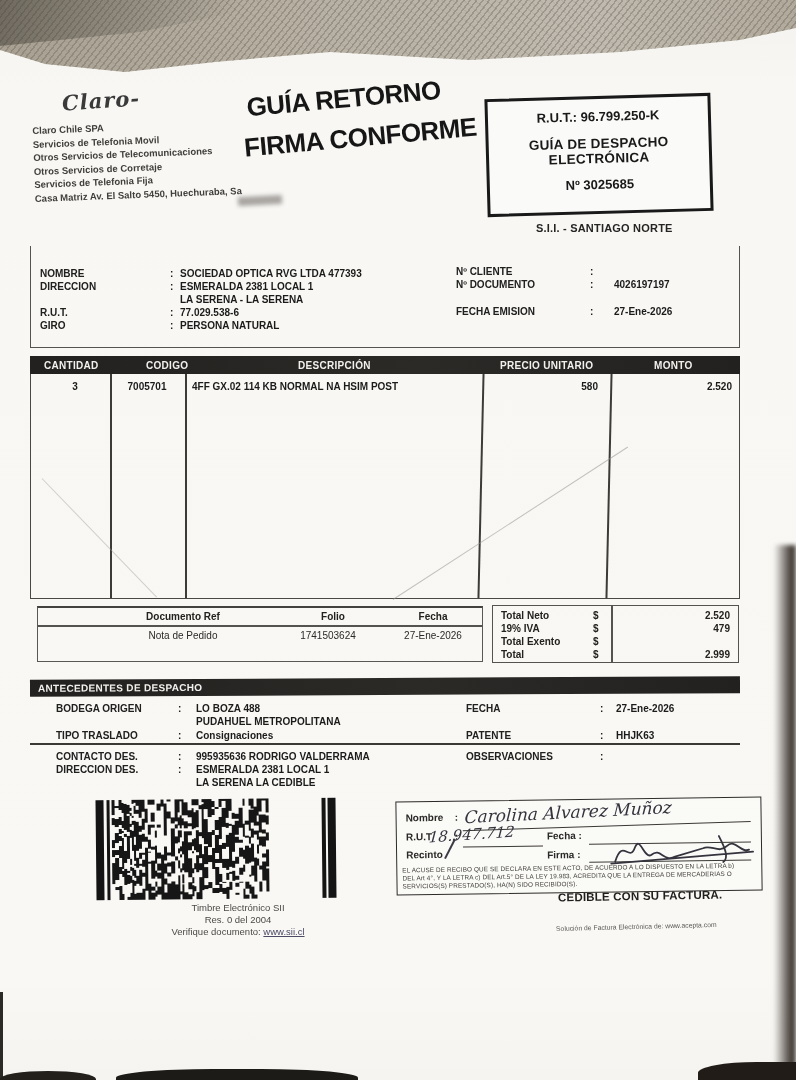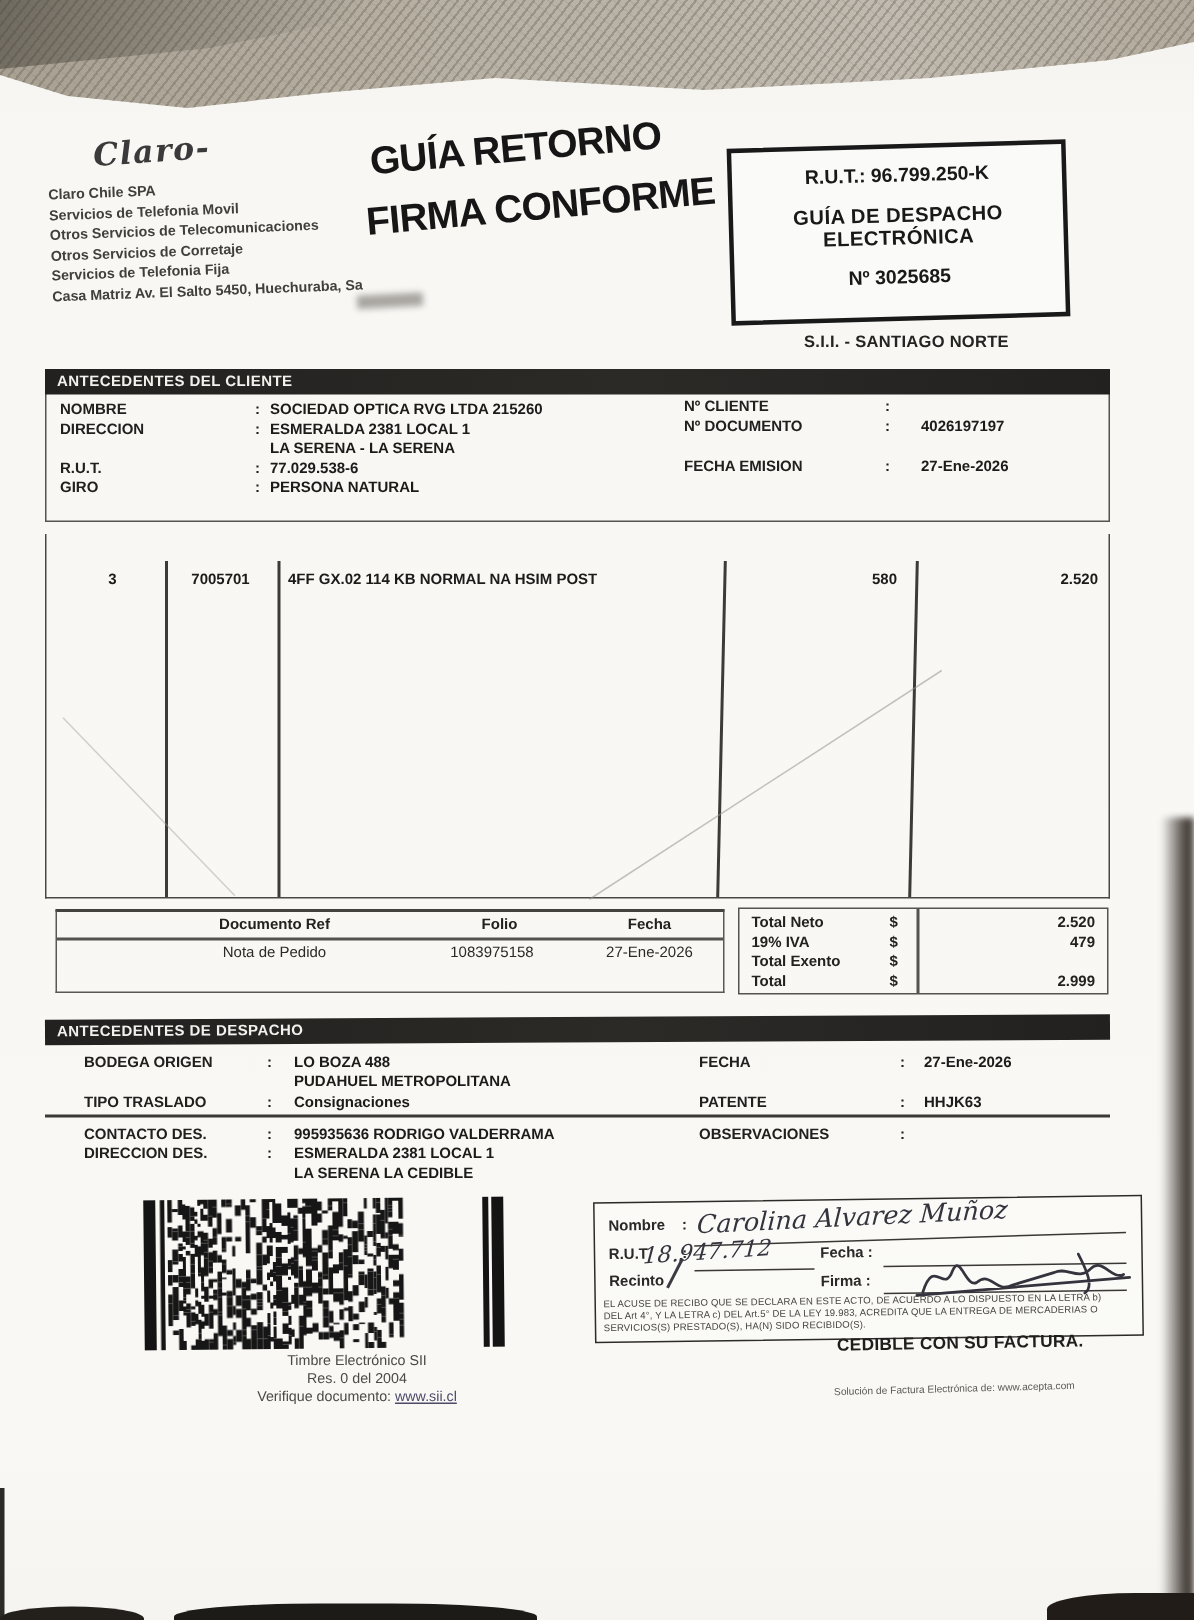--- a/index.html
+++ b/index.html
@@ -116,9 +116,6 @@
   <div class="abs sii">S.I.I. - SANTIAGO NORTE</div>
 
   <div class="abs clientbox"></div>
-  <div class="abs bar clienthdr">
-    <span class="whead">ANTECEDENTES DEL CLIENTE</span>
-  </div>
   <span class="abs lbl" style="left:40px; top:268px;">NOMBRE</span>
   <span class="abs colon" style="left:170px; top:268px;">:</span>
   <span class="abs val" style="left:180px; top:268px;">SOCIEDAD OPTICA RVG LTDA 215260</span>

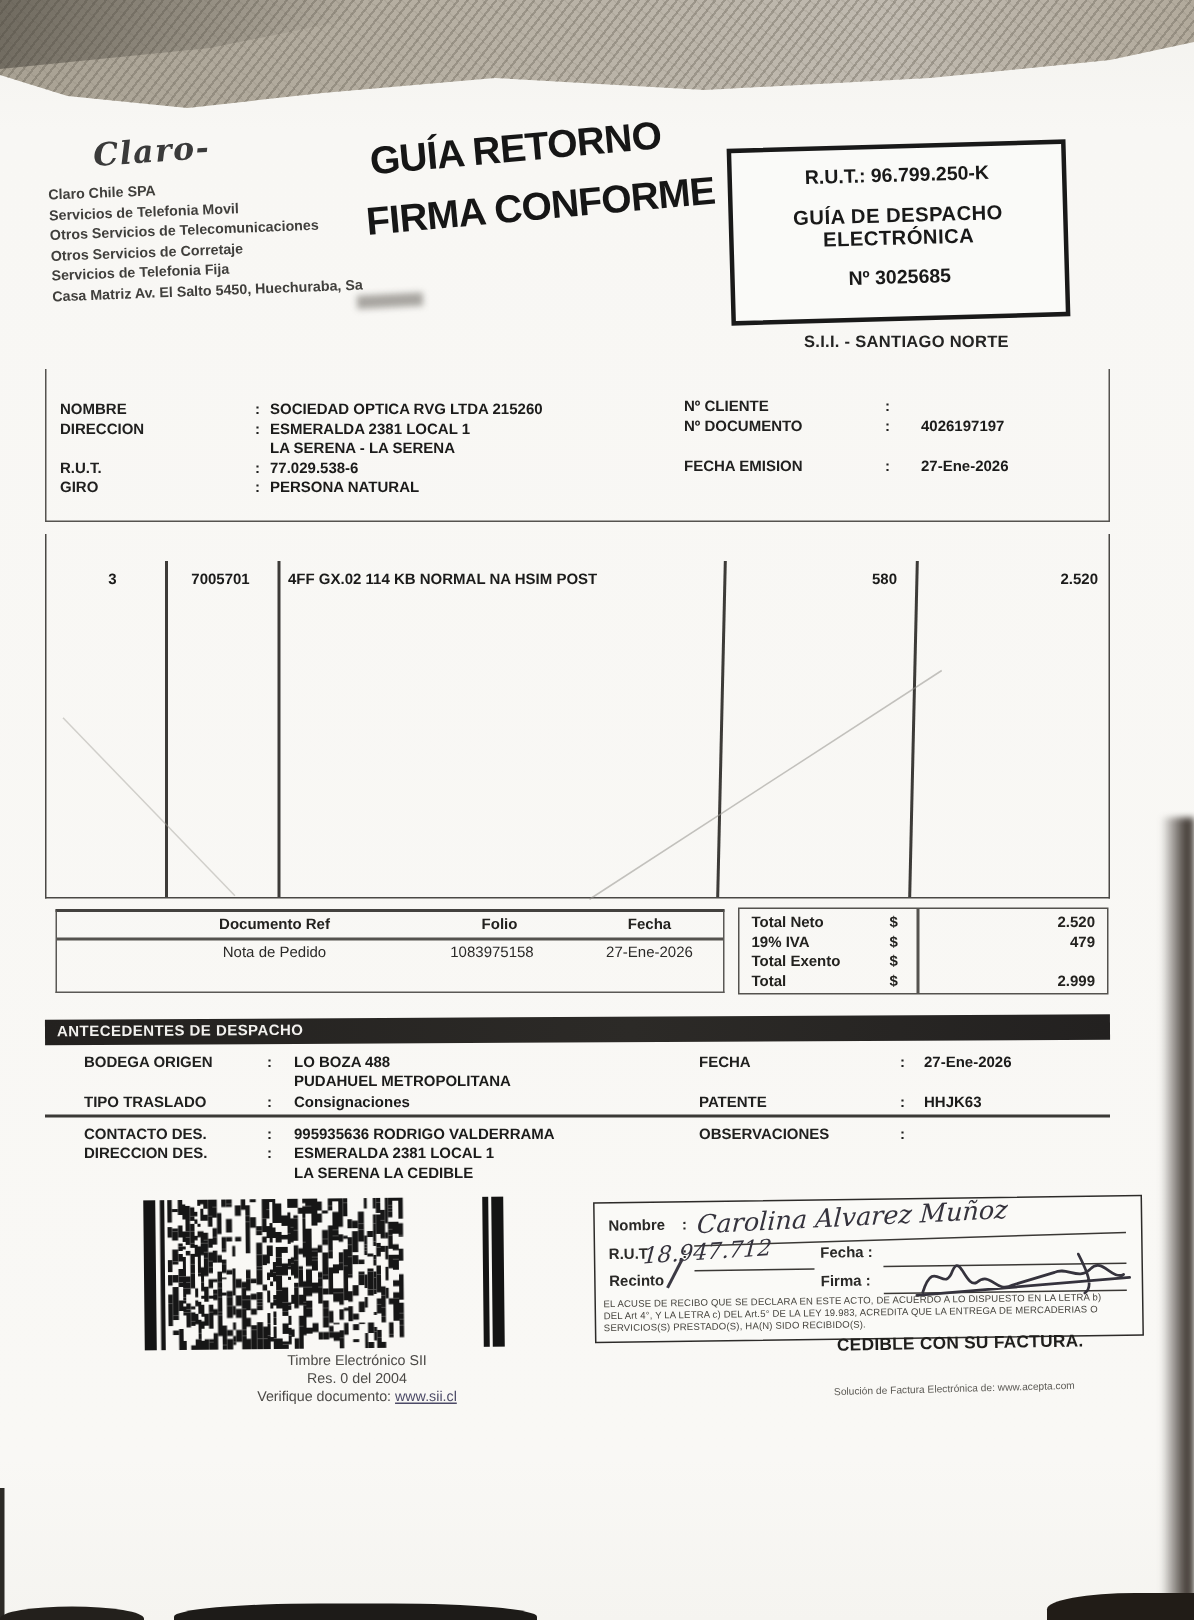--- a/index.html
+++ b/index.html
@@ -118,7 +118,7 @@
   <div class="abs clientbox"></div>
   <span class="abs lbl" style="left:40px; top:268px;">NOMBRE</span>
   <span class="abs colon" style="left:170px; top:268px;">:</span>
-  <span class="abs val" style="left:180px; top:268px;">SOCIEDAD OPTICA RVG LTDA 215260</span>
+  <span class="abs val" style="left:180px; top:268px;">SOCIEDAD OPTICA RVG LTDA 477393</span>
   <span class="abs lbl" style="left:40px; top:281px;">DIRECCION</span>
   <span class="abs colon" style="left:170px; top:281px;">:</span>
   <span class="abs val" style="left:180px; top:281px;">ESMERALDA 2381 LOCAL 1</span>

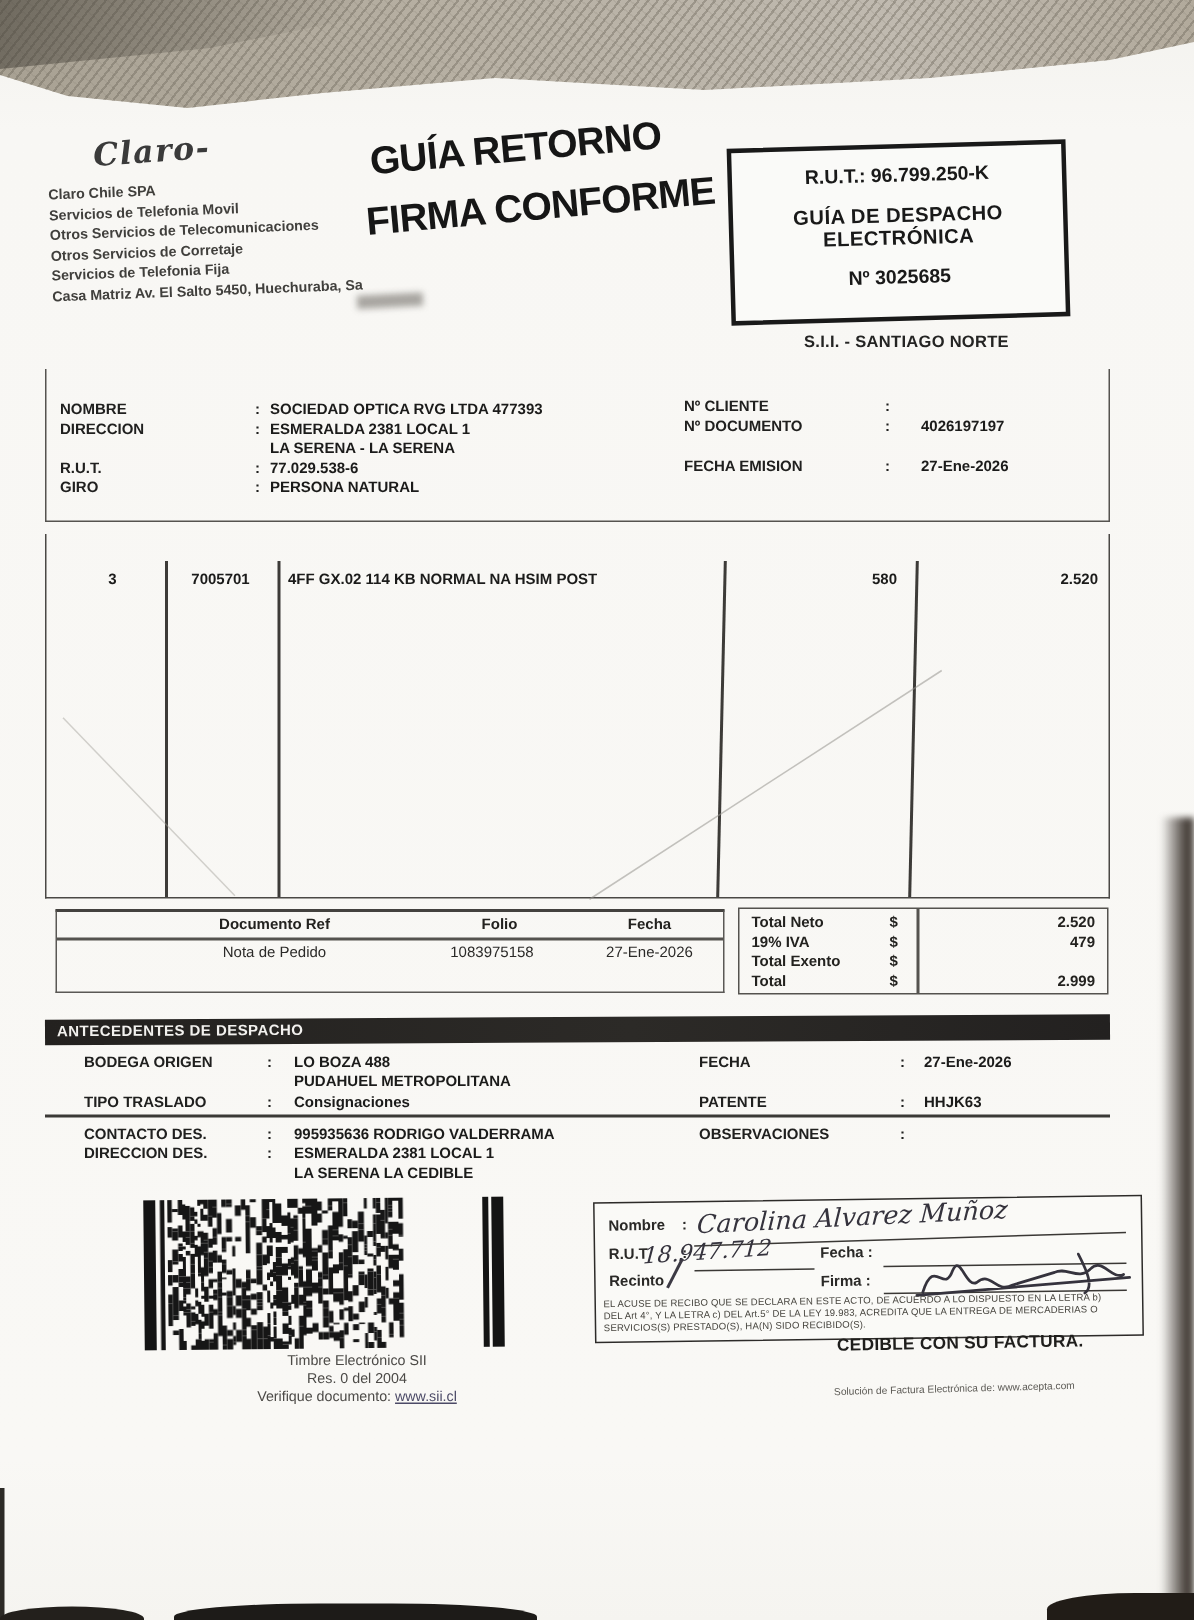--- a/index.html
+++ b/index.html
@@ -141,6 +141,13 @@
   <span class="abs val" style="left:614px; top:306px;">27-Ene-2026</span>
 
   <div class="abs itable"></div>
+  <div class="abs bar ithdr">
+    <span class="whead" style="position:absolute; left:14px;">CANTIDAD</span>
+    <span class="whead" style="position:absolute; left:116px;">CODIGO</span>
+    <span class="whead" style="position:absolute; left:268px;">DESCRIPCIÓN</span>
+    <span class="whead" style="position:absolute; left:470px;">PRECIO UNITARIO</span>
+    <span class="whead" style="position:absolute; left:624px;">MONTO</span>
+  </div>
   <div class="abs vline" style="left:110px; top:374px; height:224px;"></div>
   <div class="abs vline" style="left:185px; top:374px; height:224px;"></div>
   <div class="abs vline" style="left:480px; top:374px; height:224px; transform:rotate(1.3deg);"></div>

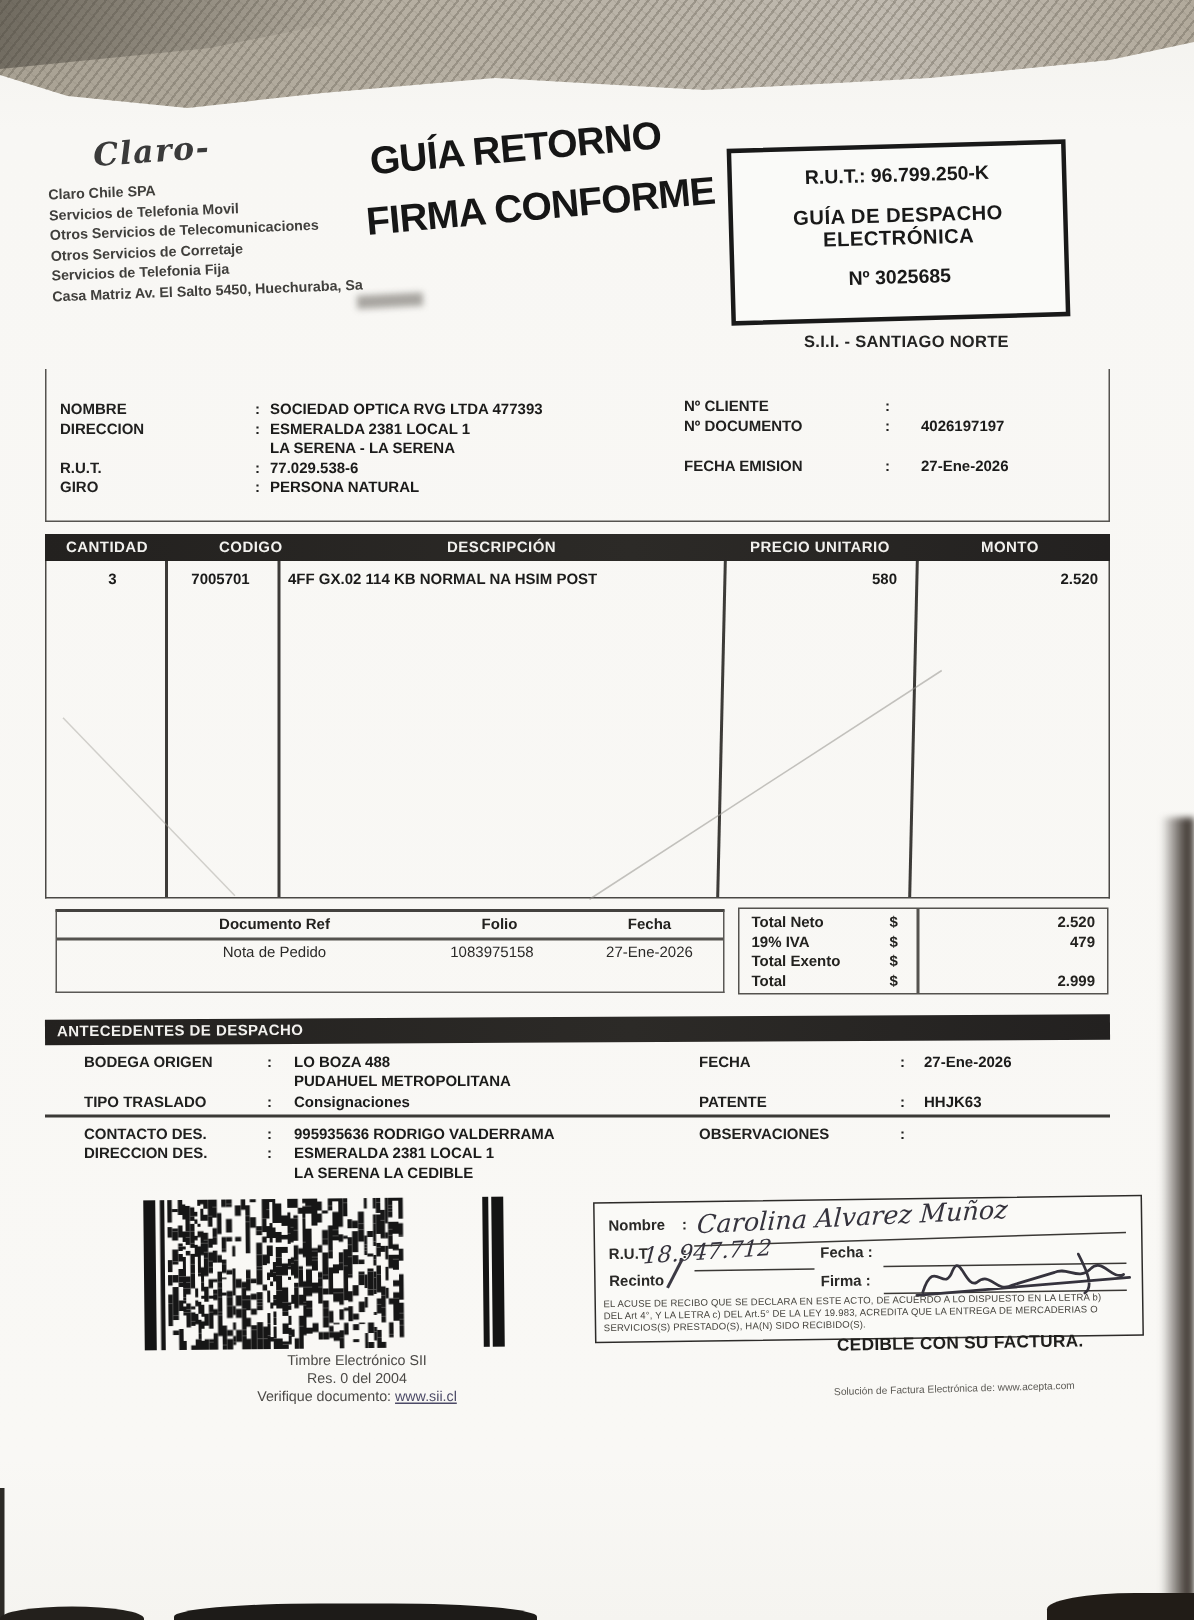--- a/index.html
+++ b/index.html
@@ -166,7 +166,7 @@
     <span class="refhdr" style="position:absolute; left:350px; top:3px; width:90px; text-align:center;">Fecha</span>
     <div style="position:absolute; left:0; top:17px; width:100%; height:1.5px; background:#55534f;"></div>
     <span class="totrow" style="position:absolute; left:60px; top:22px; width:170px; text-align:center; font-weight:normal; color:#2b2a28;">Nota de Pedido</span>
-    <span class="totrow" style="position:absolute; left:245px; top:22px; width:90px; text-align:center; font-weight:normal; color:#2b2a28;">1083975158</span>
+    <span class="totrow" style="position:absolute; left:245px; top:22px; width:90px; text-align:center; font-weight:normal; color:#2b2a28;">1741503624</span>
     <span class="totrow" style="position:absolute; left:348px; top:22px; width:94px; text-align:center; font-weight:normal; color:#2b2a28;">27-Ene-2026</span>
   </div>
 

